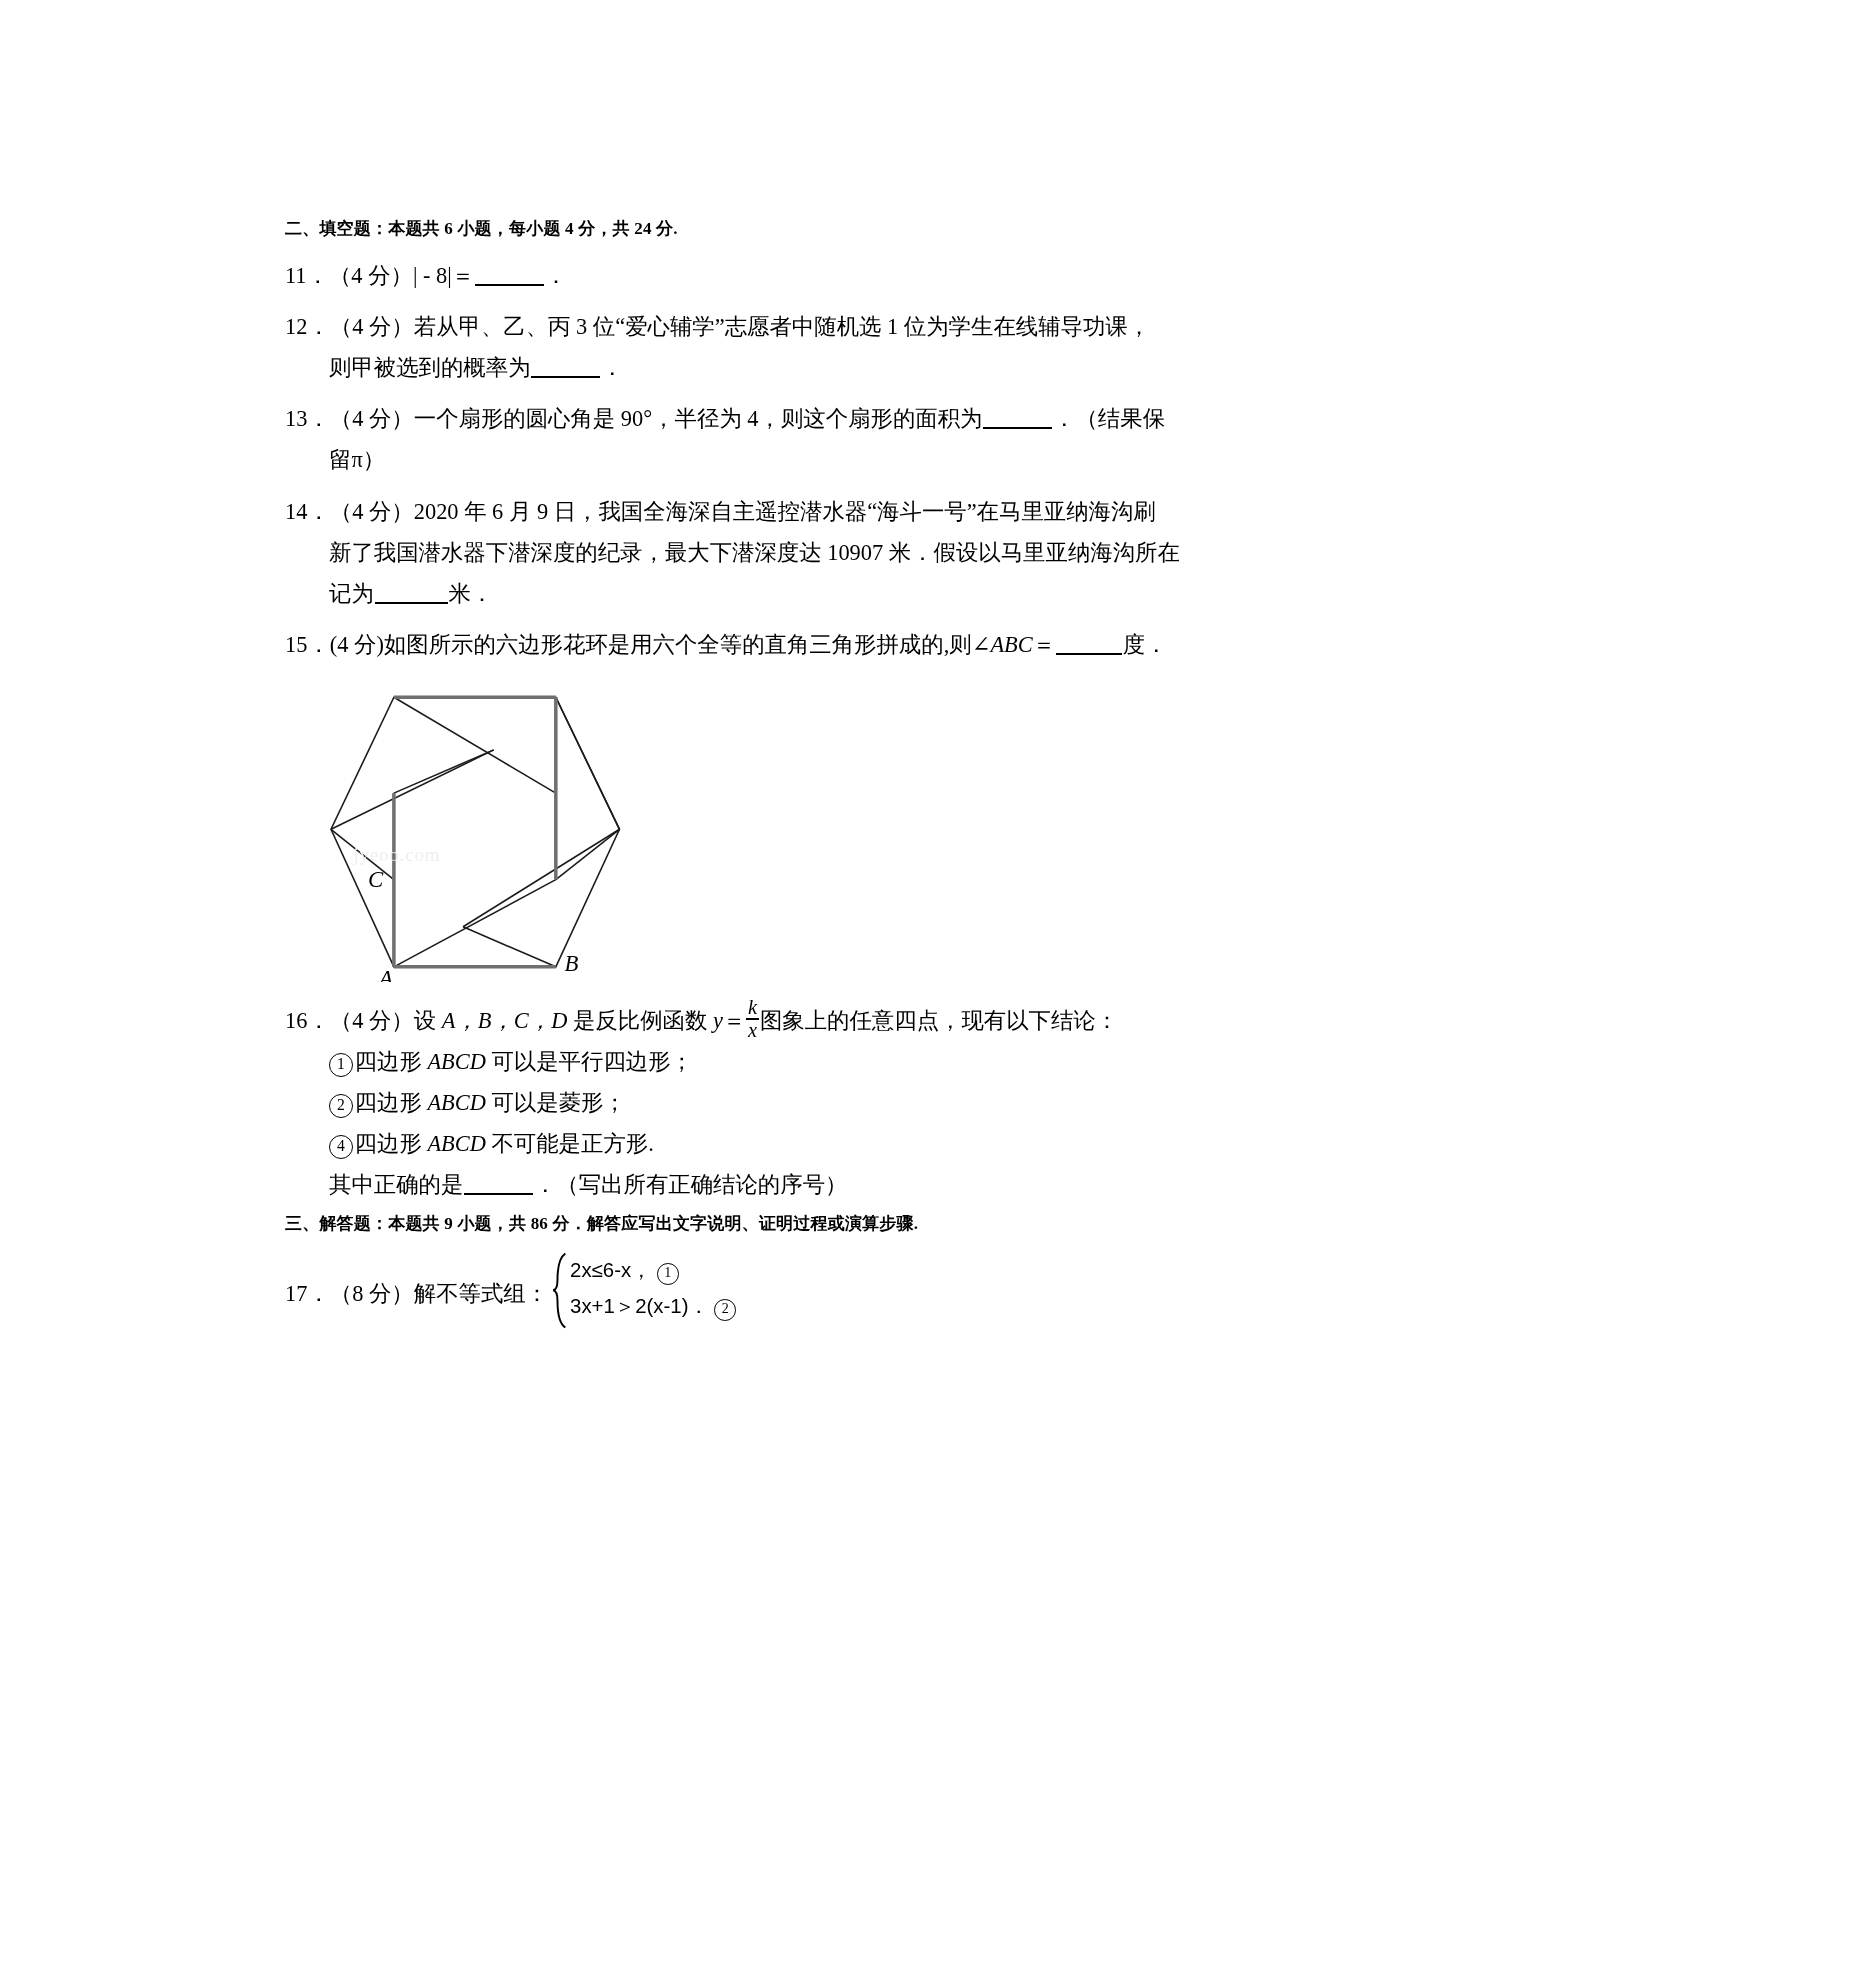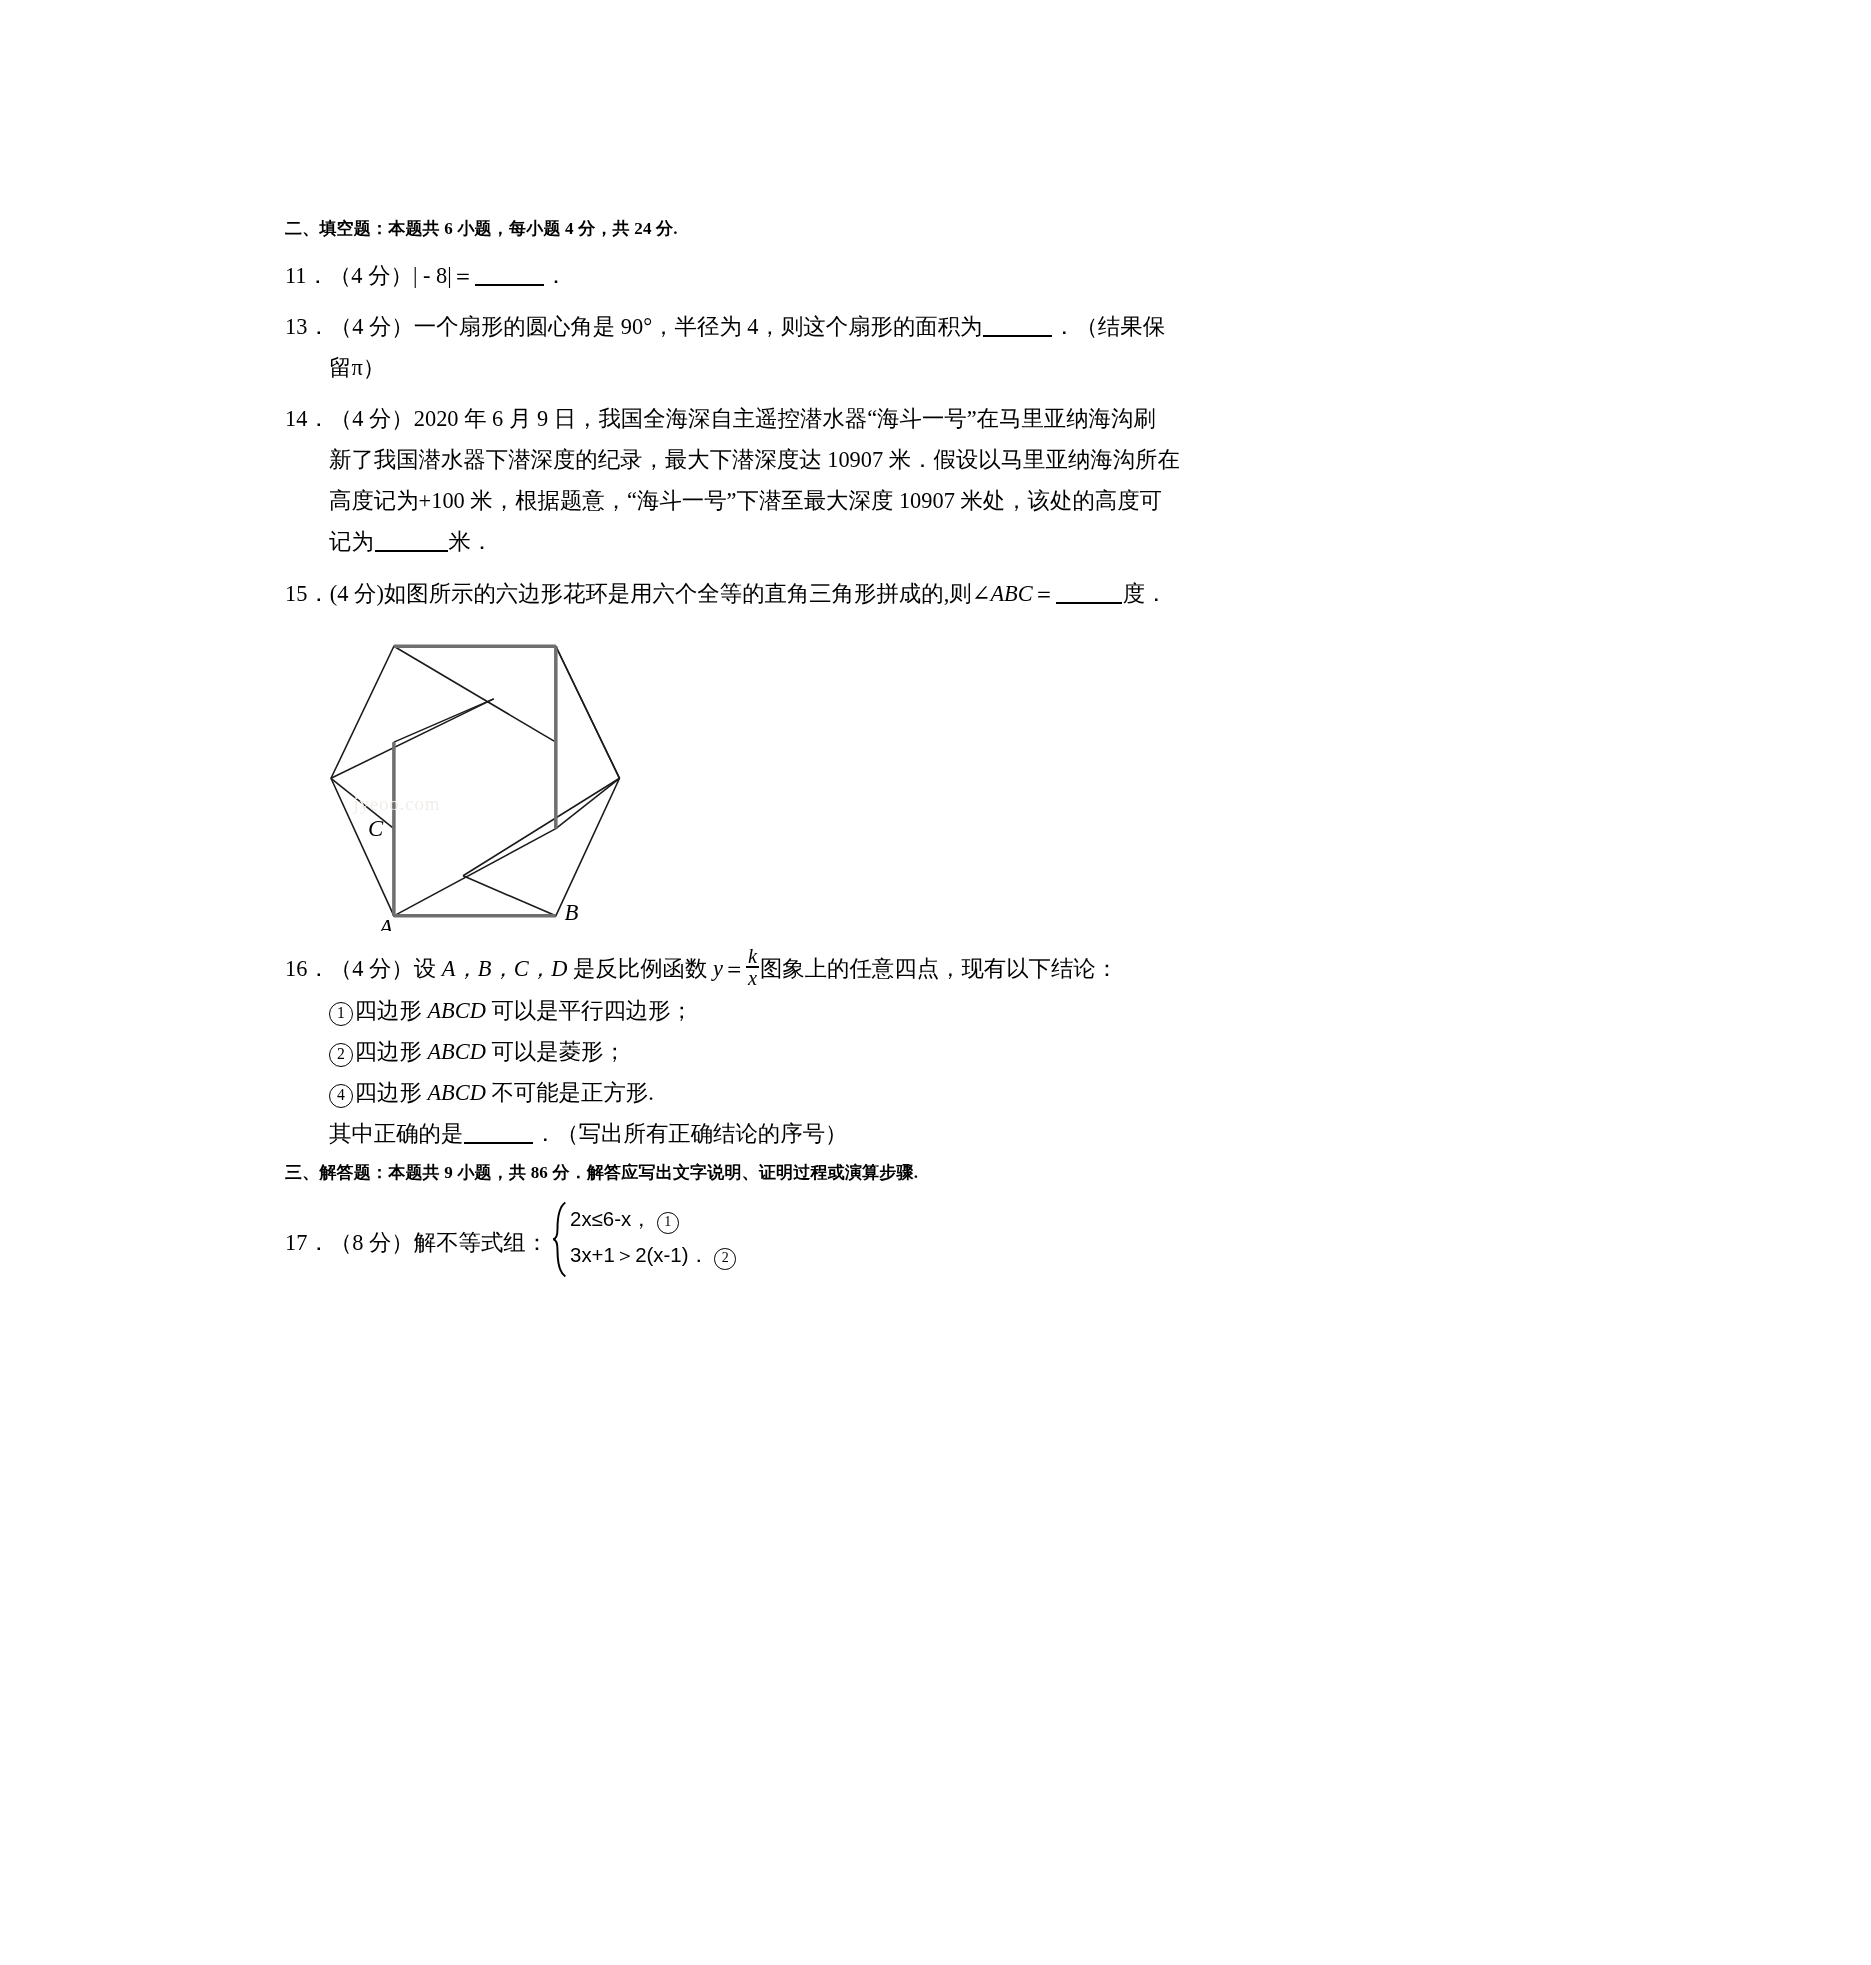--- a/index.html
+++ b/index.html
@@ -162,6 +162,10 @@
       <span class="ln"><span>11．（4 分）| - 8|＝</span><span class="blank"></span><span>．</span></span>
     </div>
 
+    <div class="q">
+      <span class="ln">12．（4 分）若从甲、乙、丙 3 位“爱心辅学”志愿者中随机选 1 位为学生在线辅导功课，</span>
+      <span class="ln ind"><span>则甲被选到的概率为</span><span class="blank"></span><span>．</span></span>
+    </div>
 
     <div class="q">
       <span class="ln"><span>13．（4 分）一个扇形的圆心角是 90°，半径为 4，则这个扇形的面积为</span><span class="blank"></span><span>．（结果保</span></span>

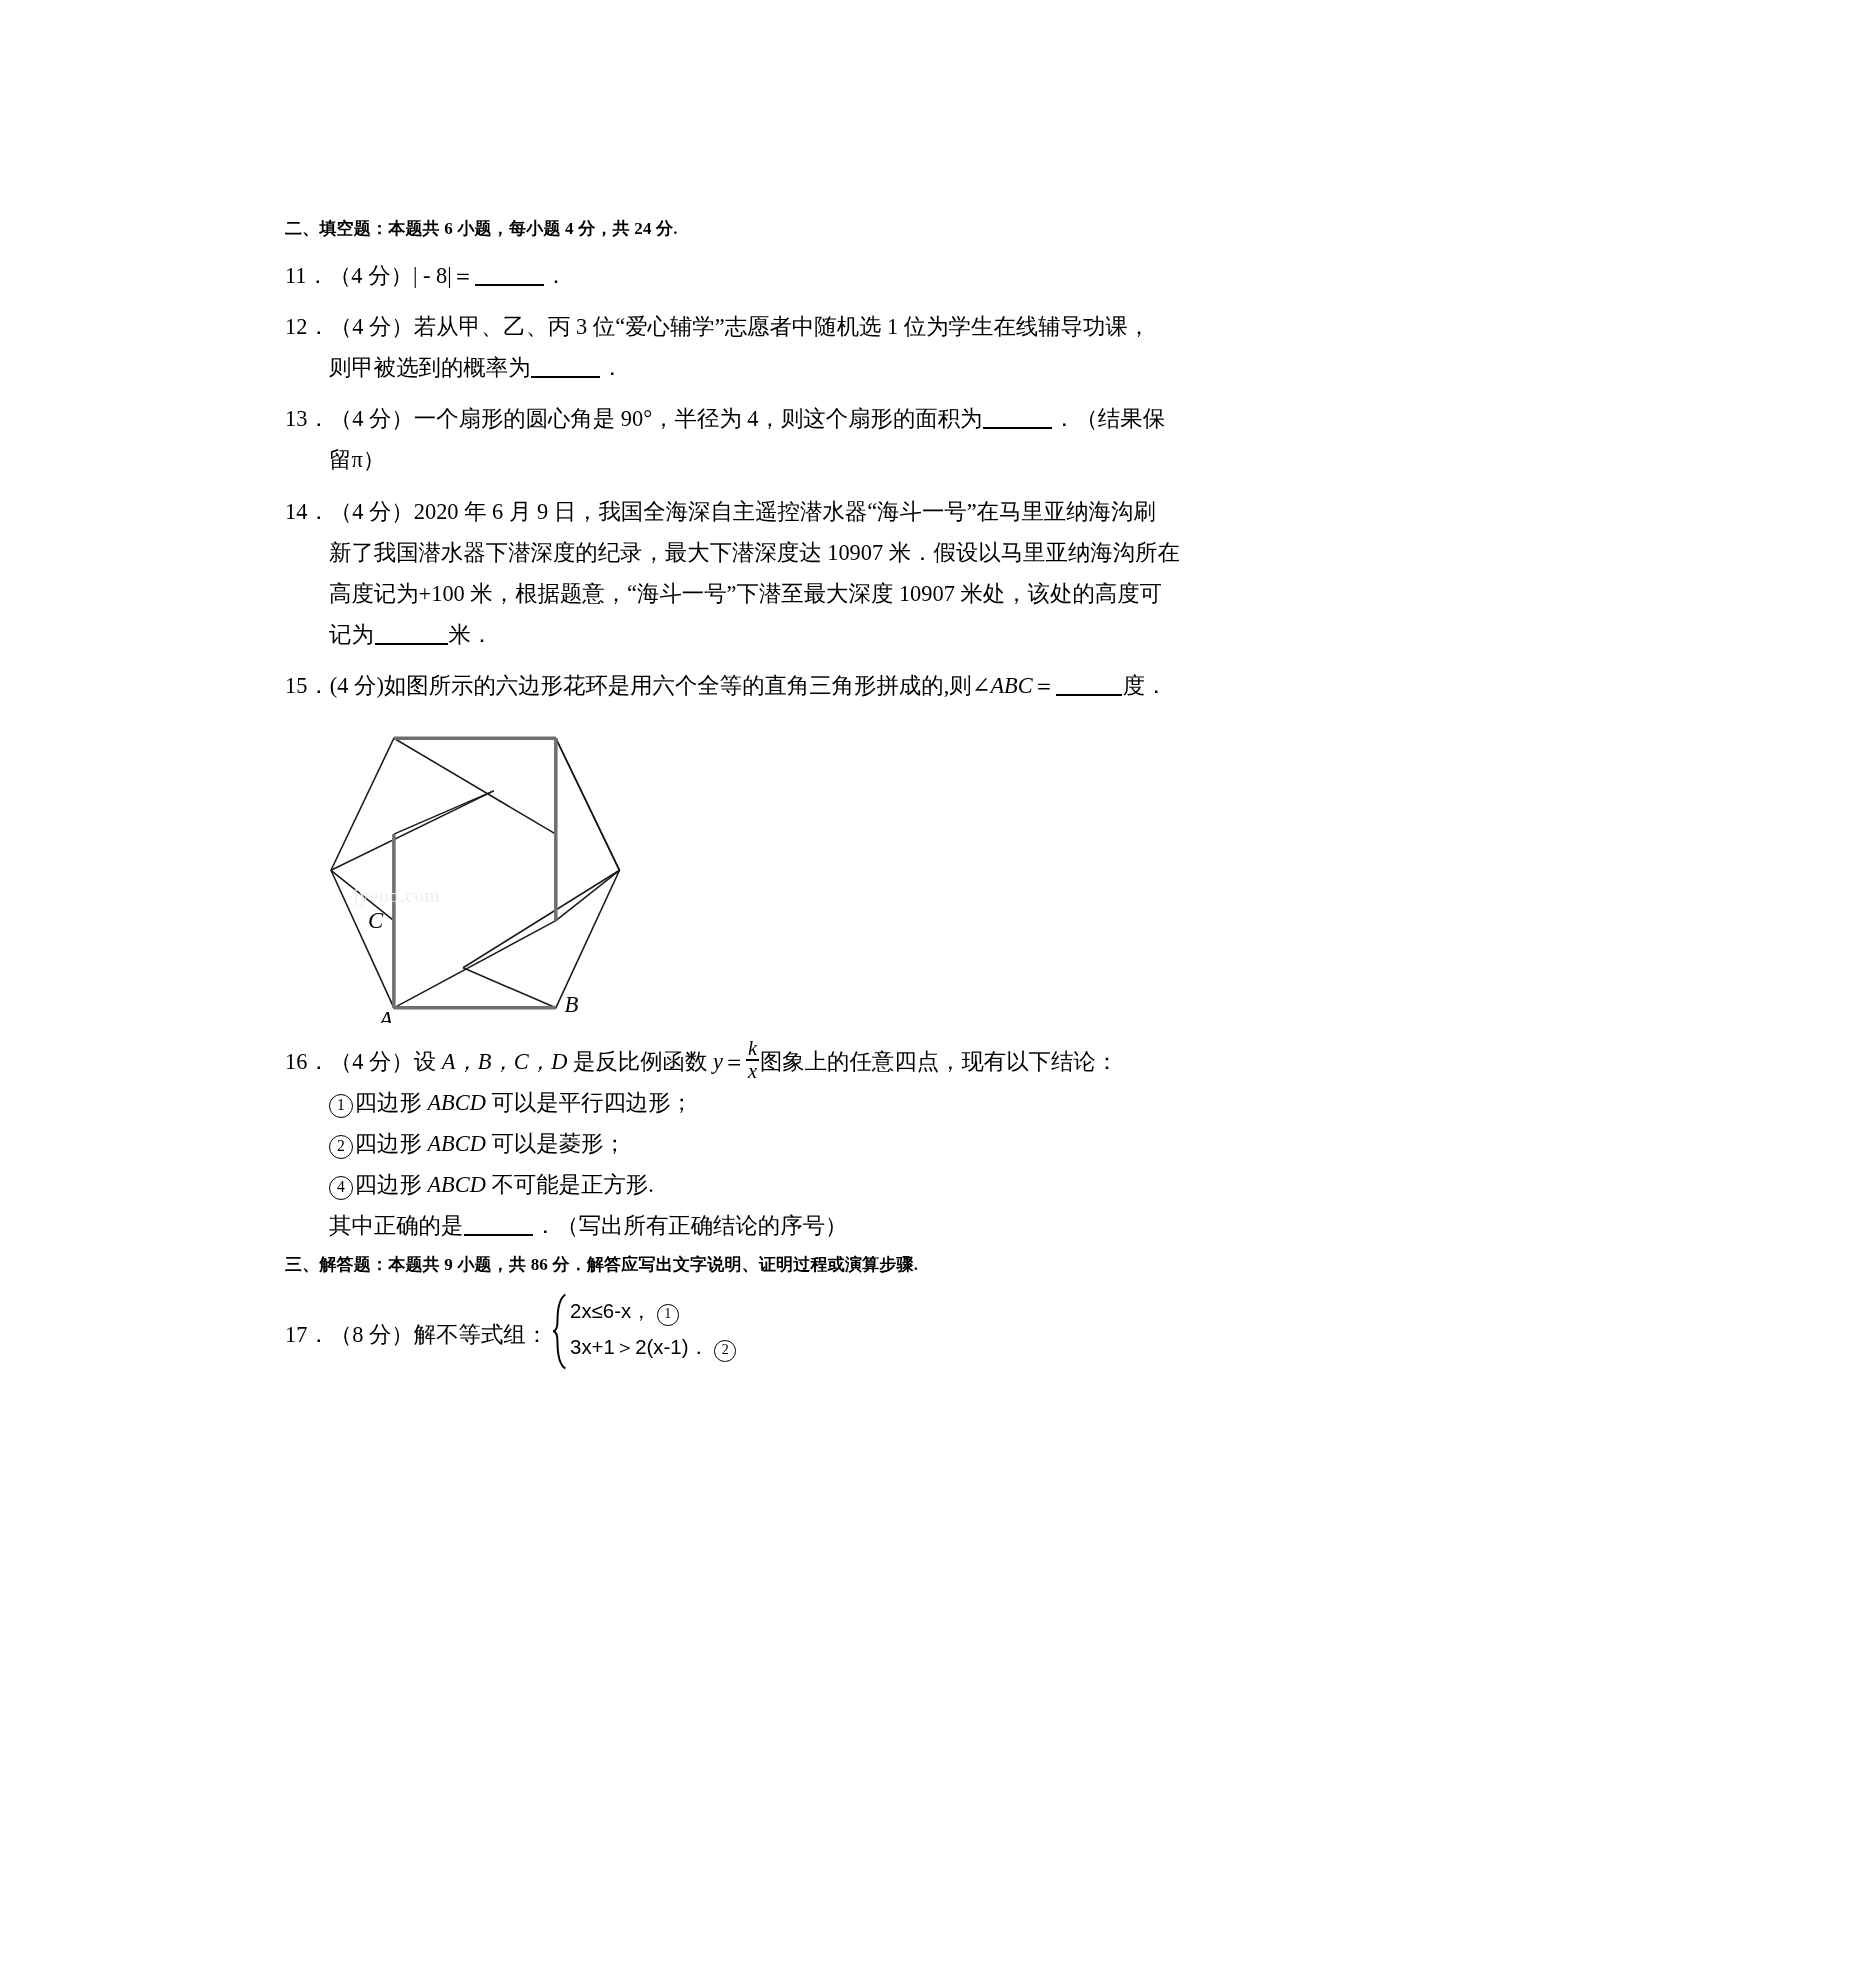--- a/index.html
+++ b/index.html
@@ -175,7 +175,6 @@
     <div class="q">
       <span class="ln">14．（4 分）2020 年 6 月 9 日，我国全海深自主遥控潜水器“海斗一号”在马里亚纳海沟刷</span>
       <span class="ln ind">新了我国潜水器下潜深度的纪录，最大下潜深度达 10907 米．假设以马里亚纳海沟所在</span>
-      <span class="ln ind">高度记为+100 米，根据题意，“海斗一号”下潜至最大深度 10907 米处，该处的高度可</span>
       <span class="ln ind"><span>记为</span><span class="blank md"></span><span>米．</span></span>
     </div>
 

